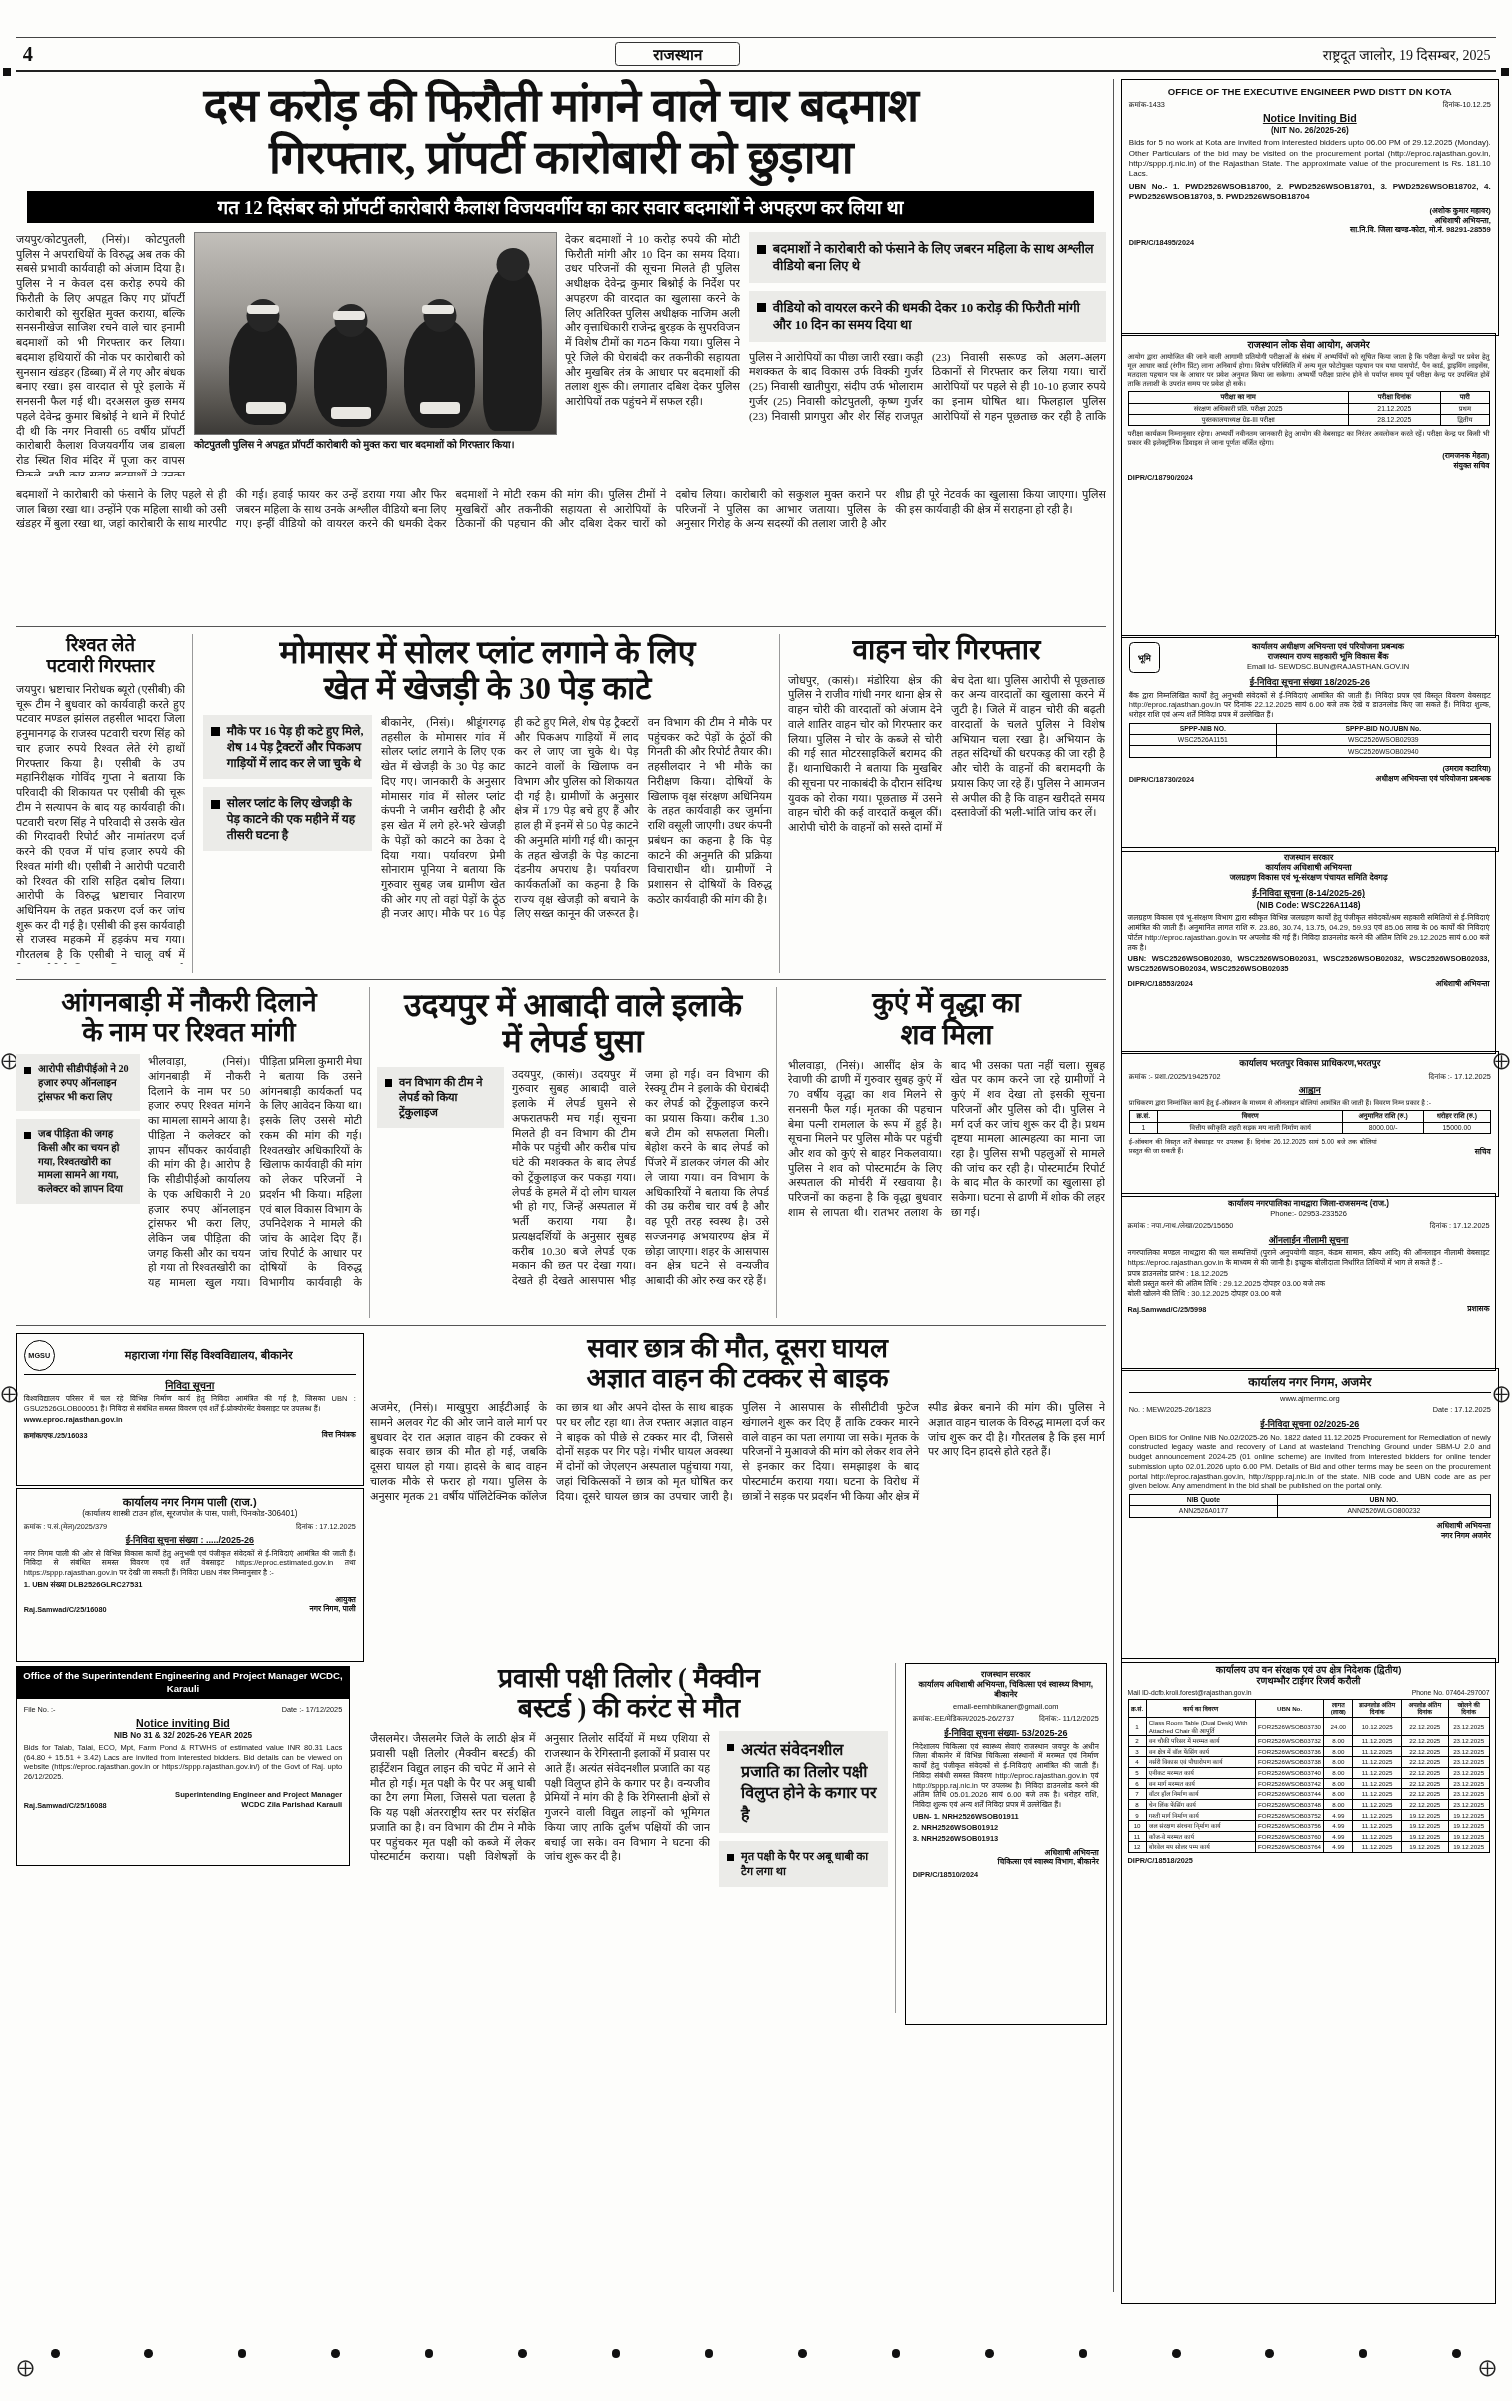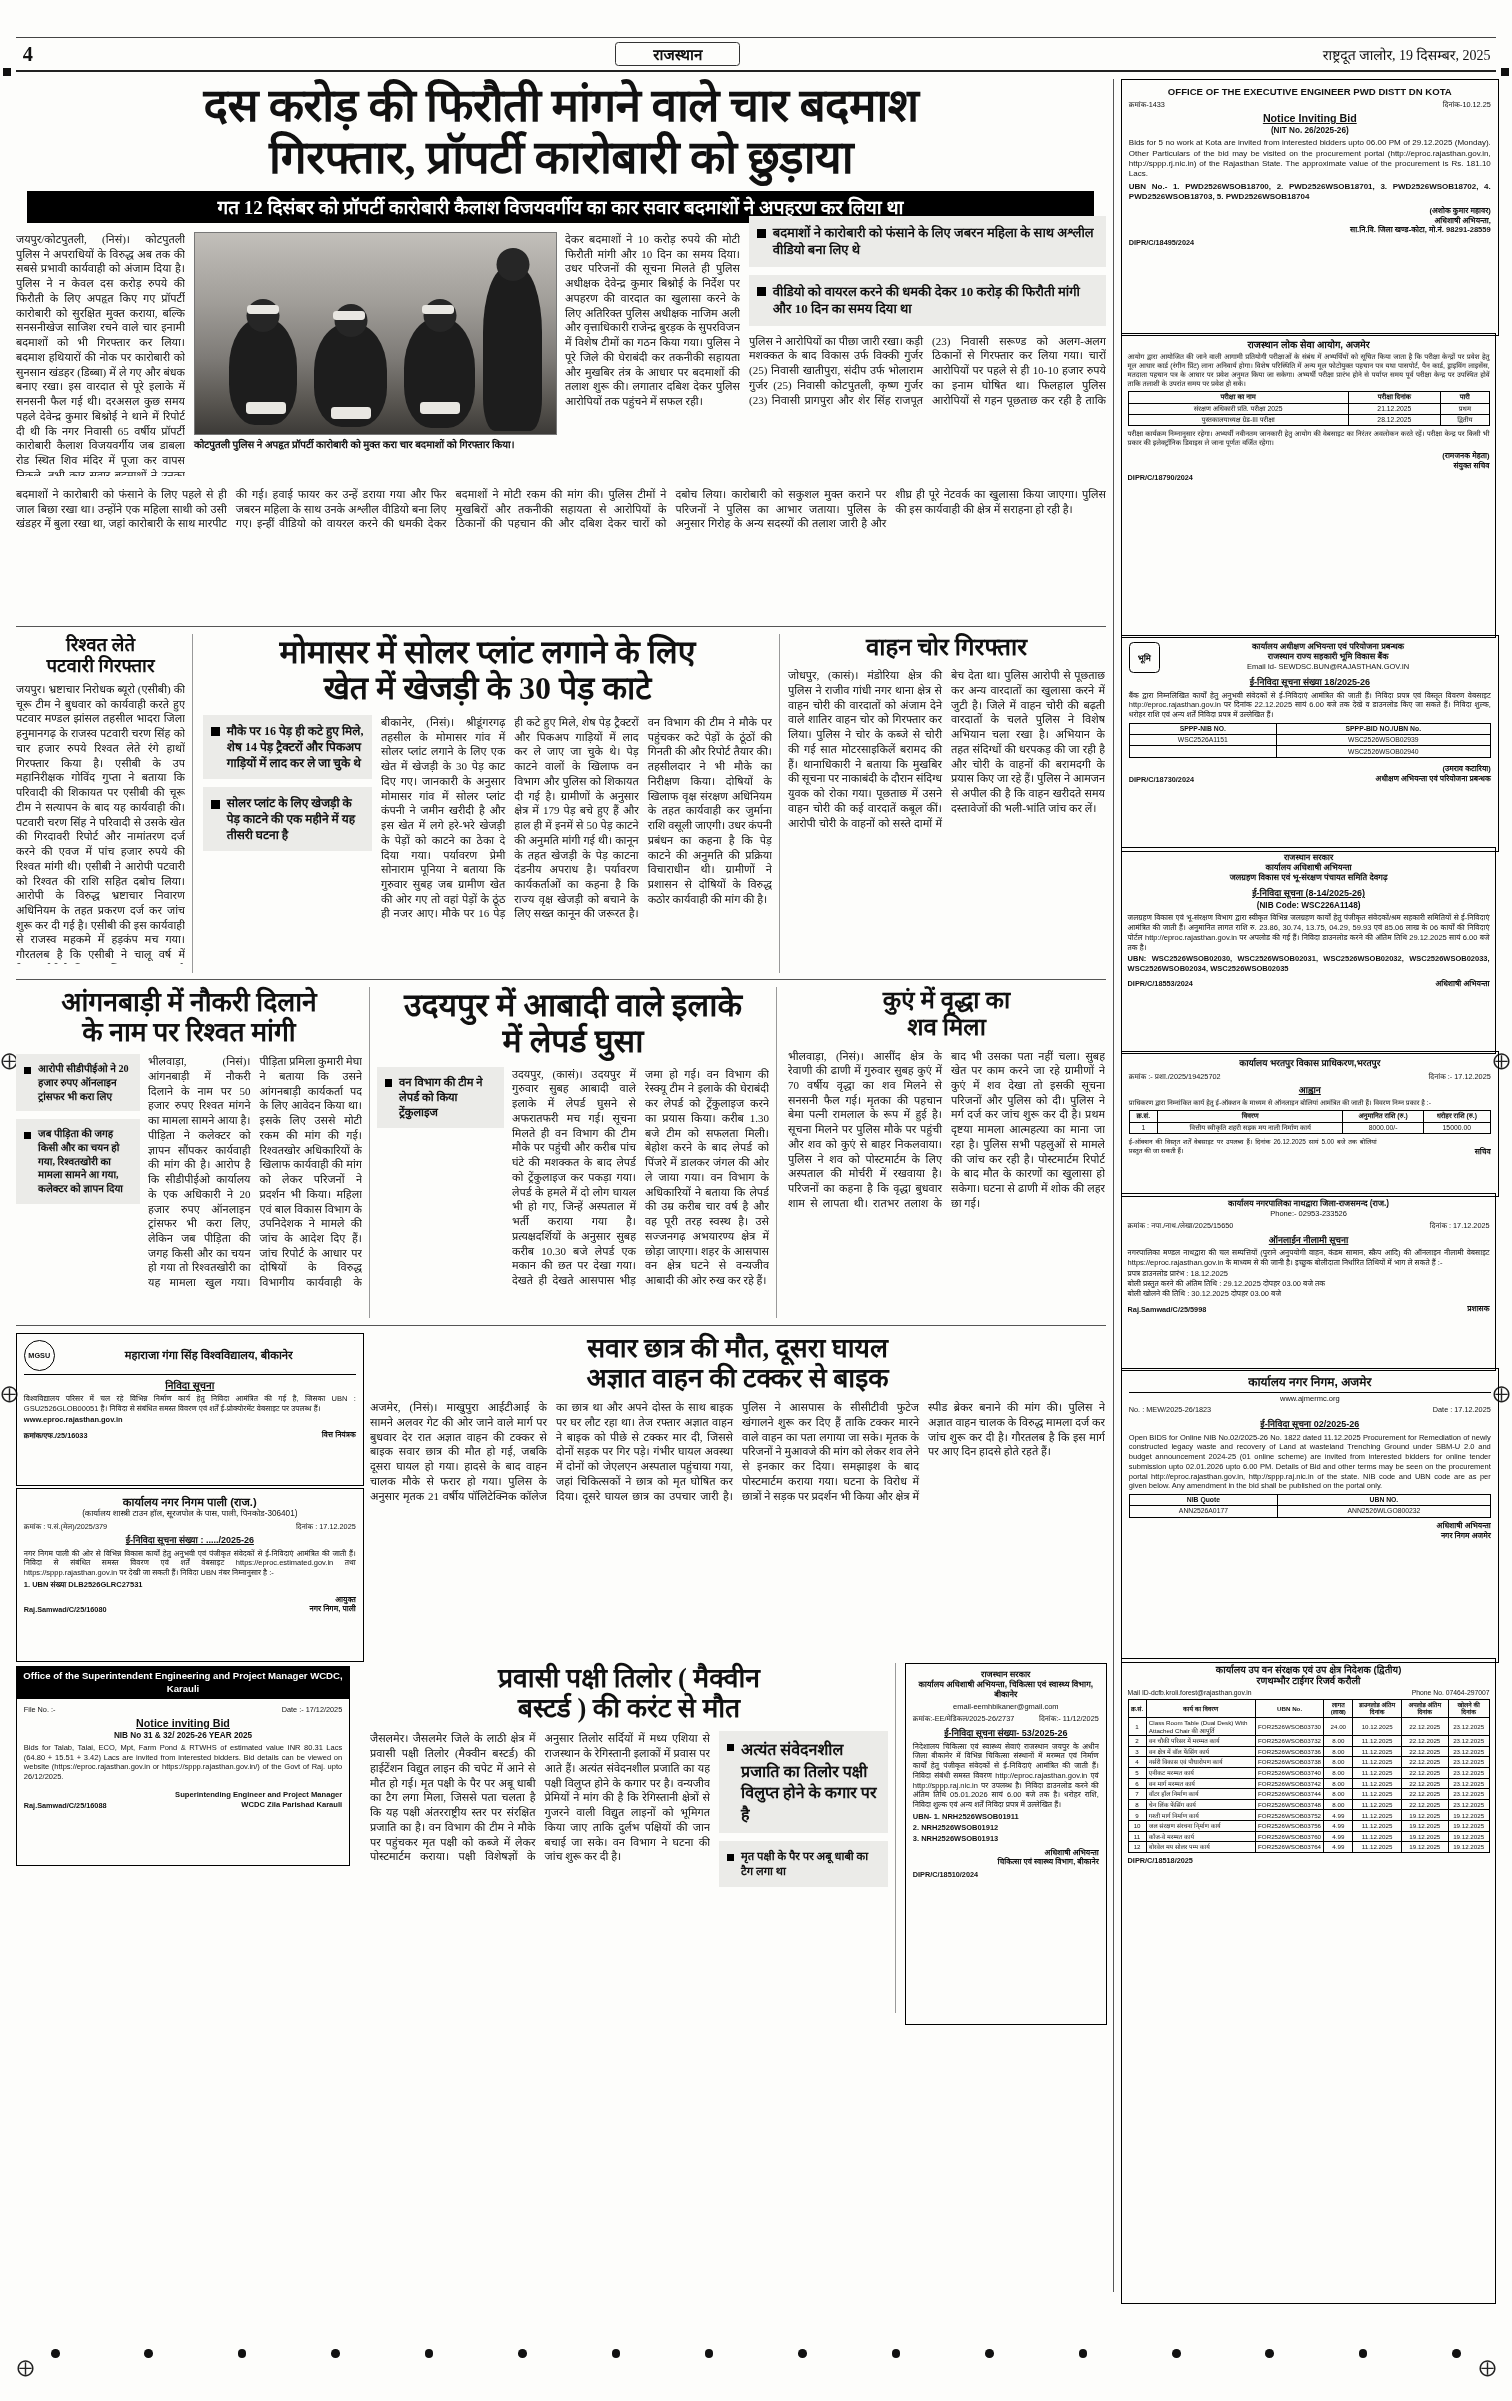--- a/index.html
+++ b/index.html
@@ -115,7 +115,7 @@
 
   <div class="abs ab" style="left:565px;top:232px;width:175px;height:244px;">देकर बदमाशों ने 10 करोड़ रुपये की मोटी फिरौती मांगी और 10 दिन का समय दिया। उधर परिजनों की सूचना मिलते ही पुलिस अधीक्षक देवेन्द्र कुमार बिश्नोई के निर्देश पर अपहरण की वारदात का खुलासा करने के लिए अतिरिक्त पुलिस अधीक्षक नाजिम अली और वृत्ताधिकारी राजेन्द्र बुरड़क के सुपरविजन में विशेष टीमों का गठन किया गया। पुलिस ने पूरे जिले की घेराबंदी कर तकनीकी सहायता और मुखबिर तंत्र के आधार पर बदमाशों की तलाश शुरू की। लगातार दबिश देकर पुलिस आरोपियों तक पहुंचने में सफल रही।</div>
 
-  <div class="abs" style="left:749px;top:216px;width:357px;height:244px;overflow:hidden;">
+  <div class="abs" style="left:749px;top:232px;width:357px;height:244px;overflow:hidden;">
     <div class="hlbox">
       <span class="hlsq"></span>
       <span class="hltx">बदमाशों ने कारोबारी को फंसाने के लिए जबरन महिला के साथ अश्लील वीडियो बना लिए थे</span>

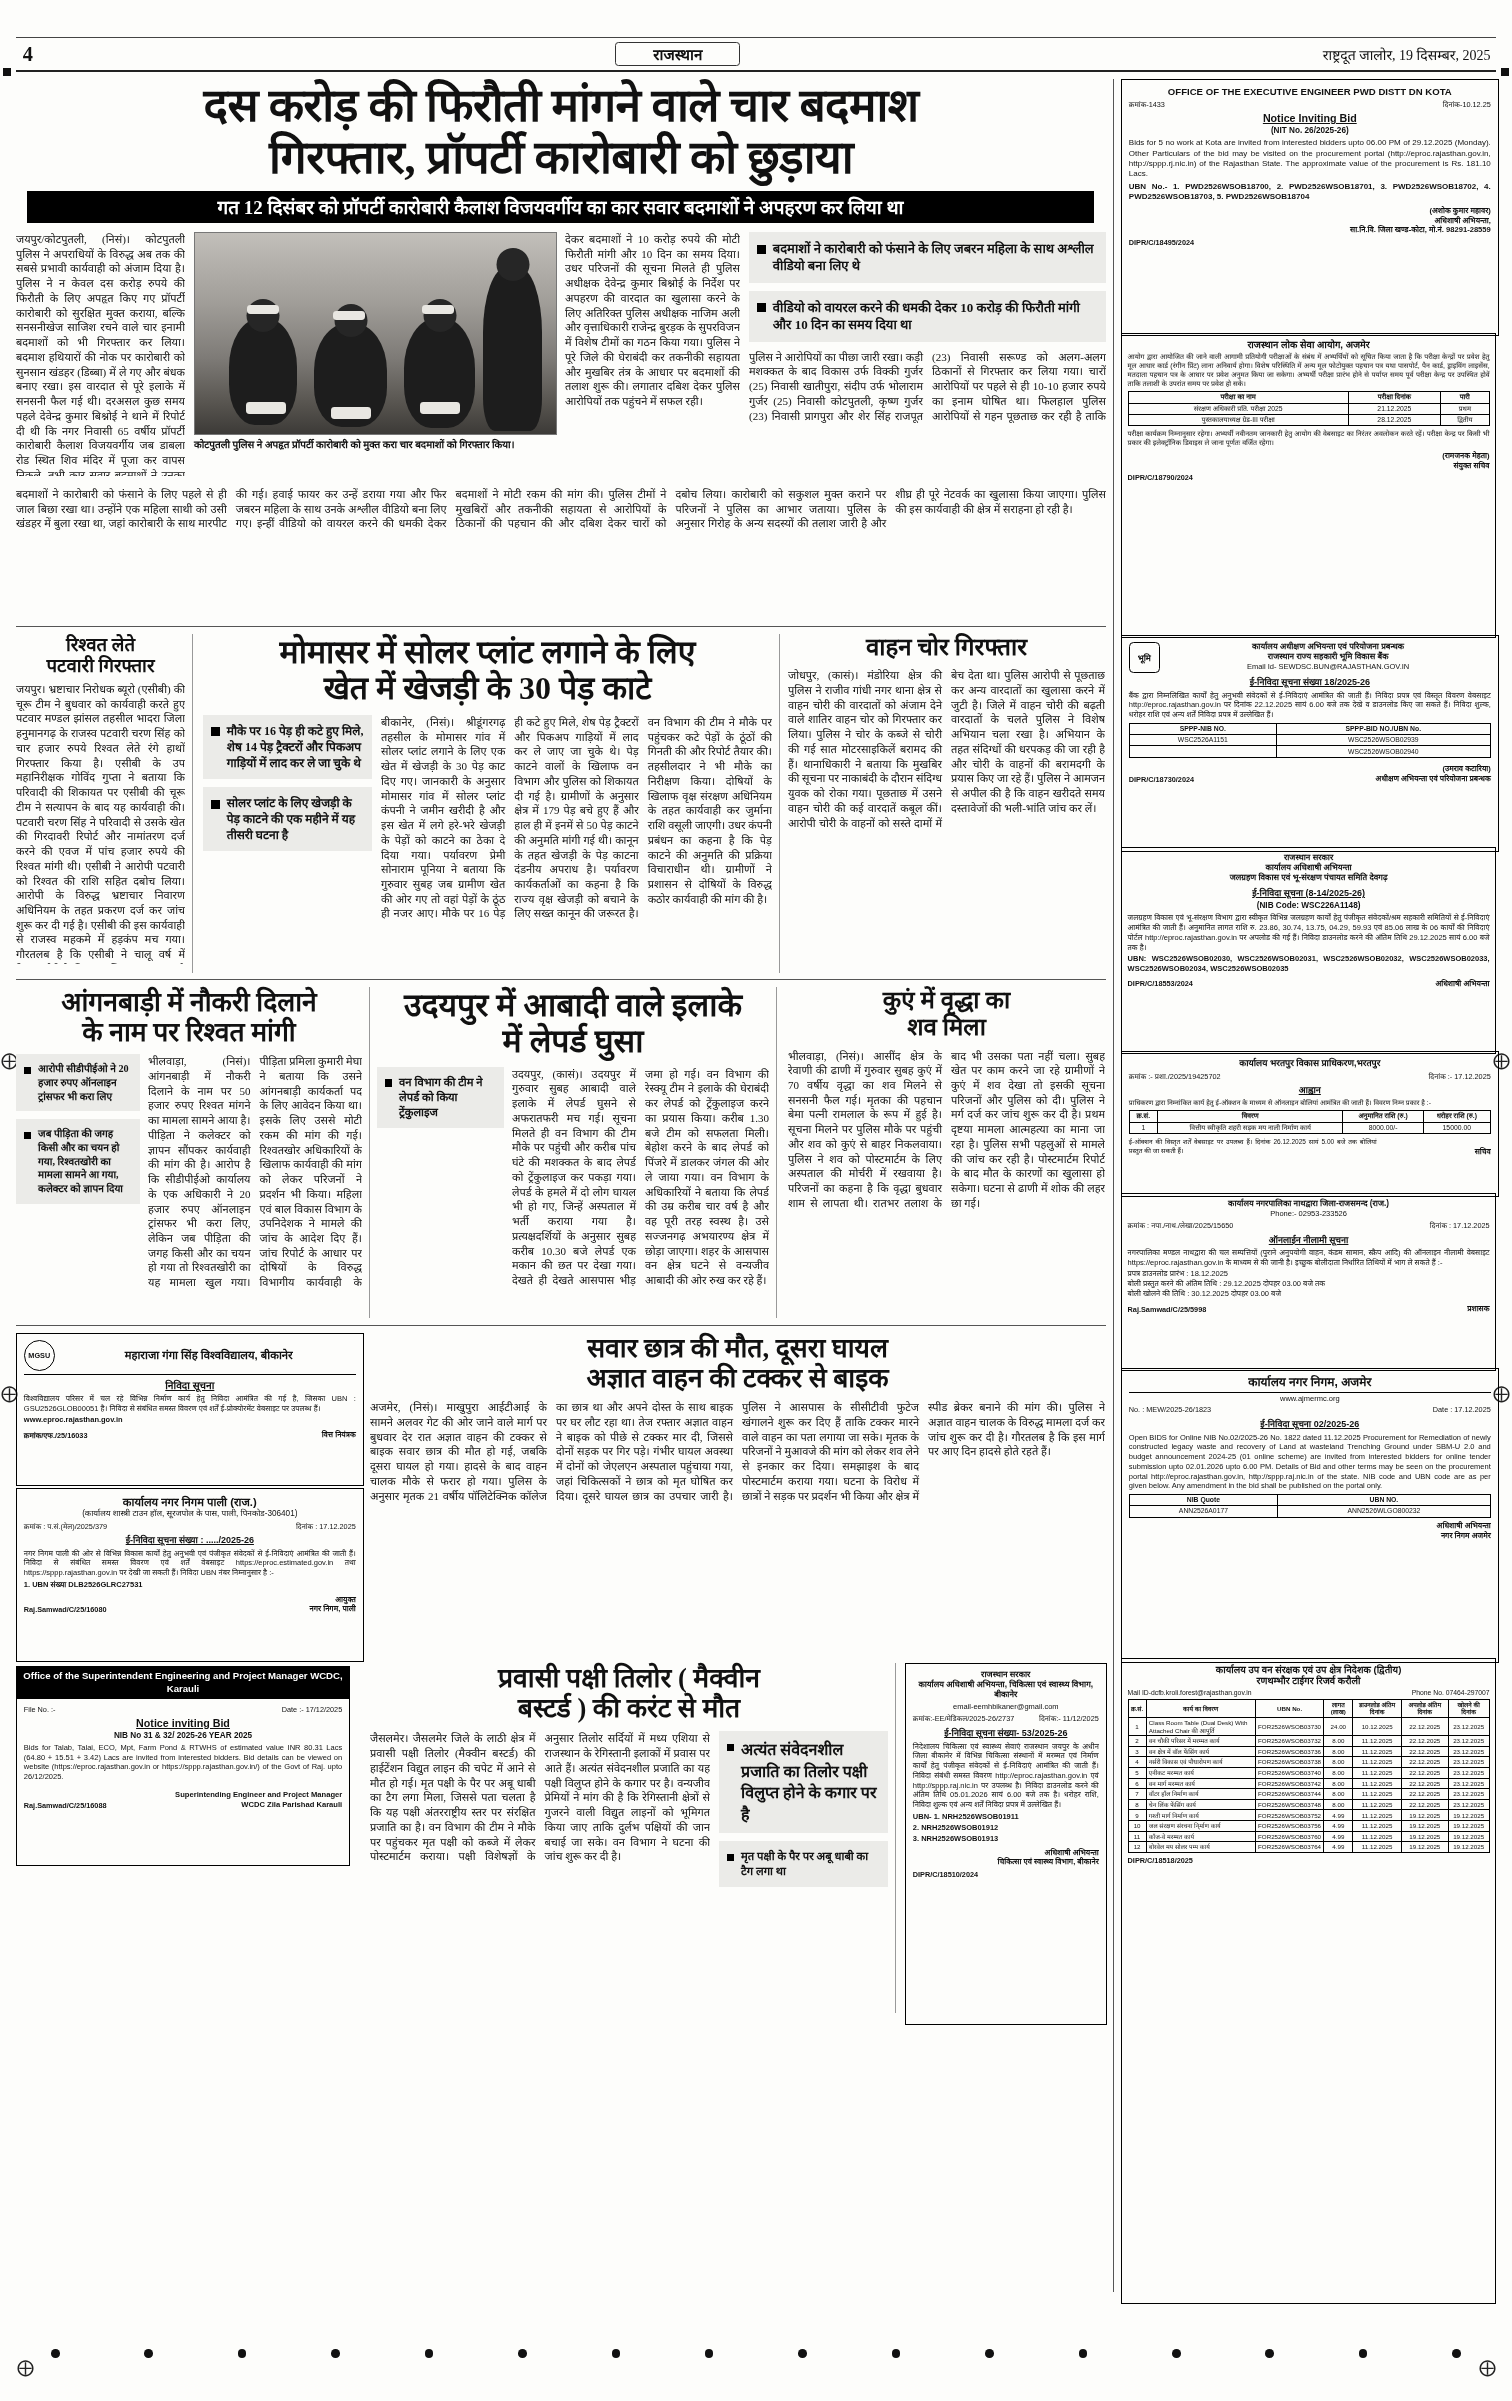--- a/index.html
+++ b/index.html
@@ -17,7 +17,7 @@
   .h-xxl{font-size:46px;letter-spacing:-0.6px;}
   .h-xl{font-size:32px;}
   .h-lg{font-size:26.5px;}
-  .h-md{font-size:24px;}
+  .h-md{font-size:28px;}
   .h-sm{font-size:18.6px;}
   
   .ab{font-size:11px;line-height:1.34;text-align:justify;overflow:hidden;}

